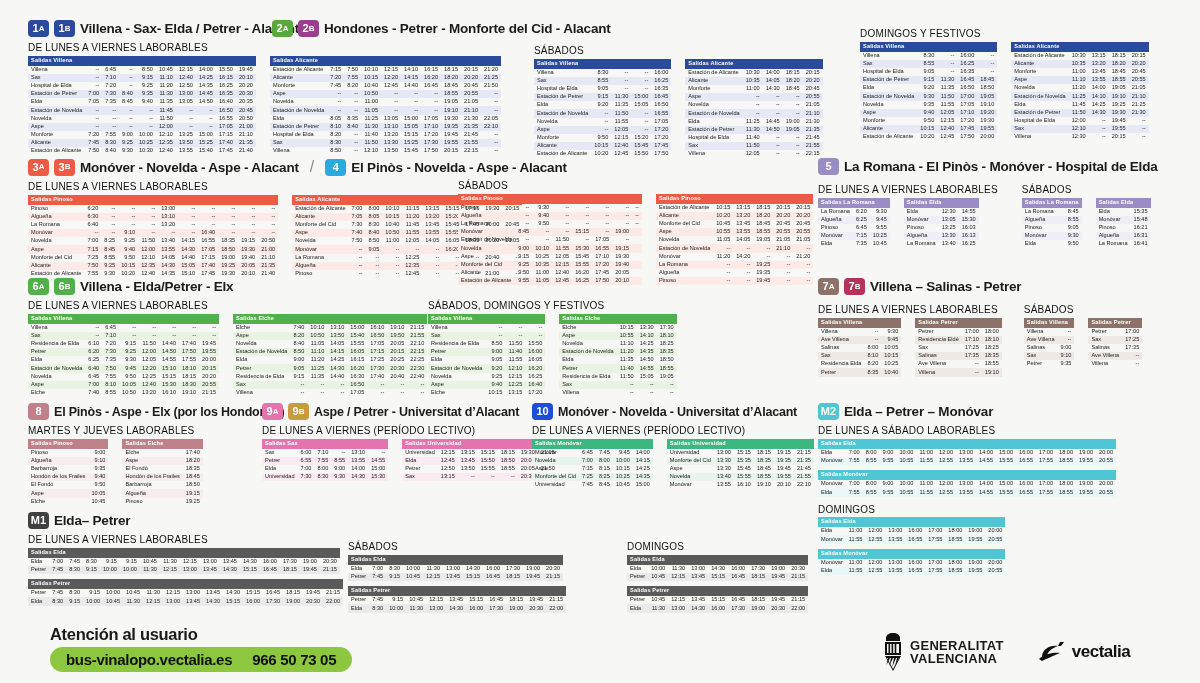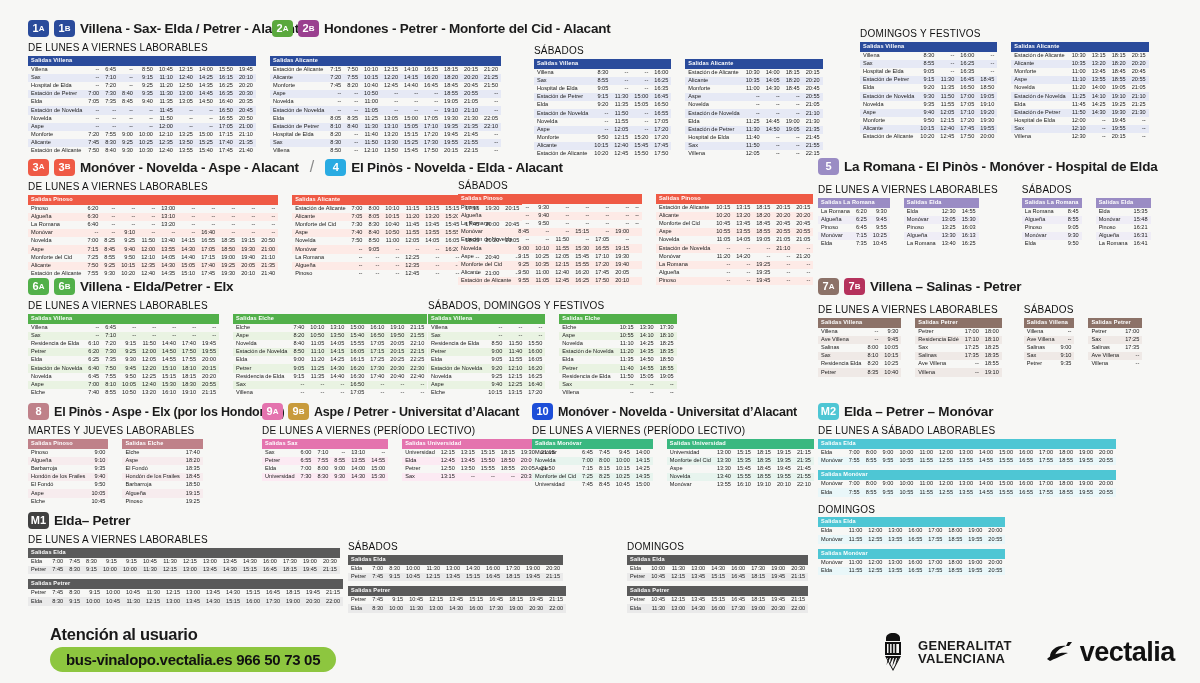--- a/index.html
+++ b/index.html
@@ -799,7 +799,7 @@
       <span class="badge" style="background:#29abe2">
           <span>4</span>
         </span>
-      <span class="route-title">El Pinòs - Novelda - Elda - Alacant</span>
+      <span class="route-title">El Pinòs - Novelda - Aspe - Alacant</span>
     </div>
     <div class="daytype">DE LUNES A VIERNES LABORABLES</div>
     <div class="tables-row">

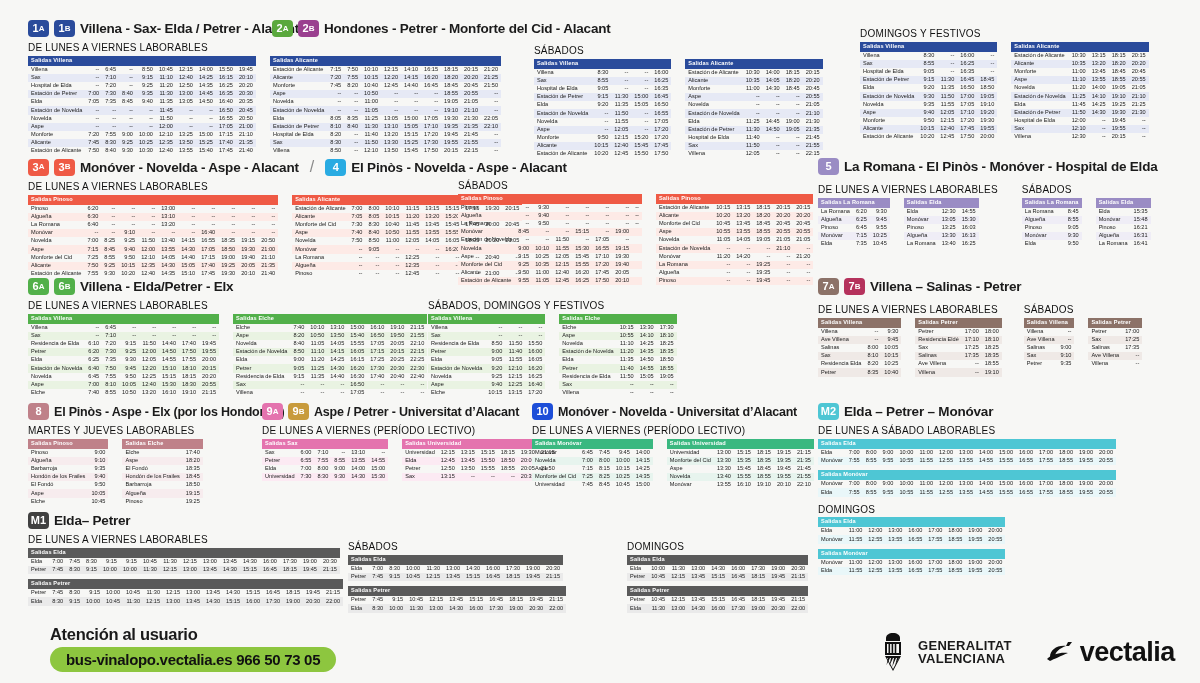--- a/index.html
+++ b/index.html
@@ -94,7 +94,7 @@
   }
   .pill .phone{margin-left:4px;}
   .logos{display:flex;align-items:center;gap:34px;}
-  .gv{display:flex;align-items:center;gap:12px;}
+  .gv{display:flex;align-items:center;gap:4px;}
   .gv-text{font-size:13px;font-weight:bold;line-height:1.02;letter-spacing:.3px;color:#1a1a1a;}
   .vect{display:flex;align-items:center;gap:4px;font-size:27px;font-weight:bold;color:#111;letter-spacing:-.5px;}
 </style>

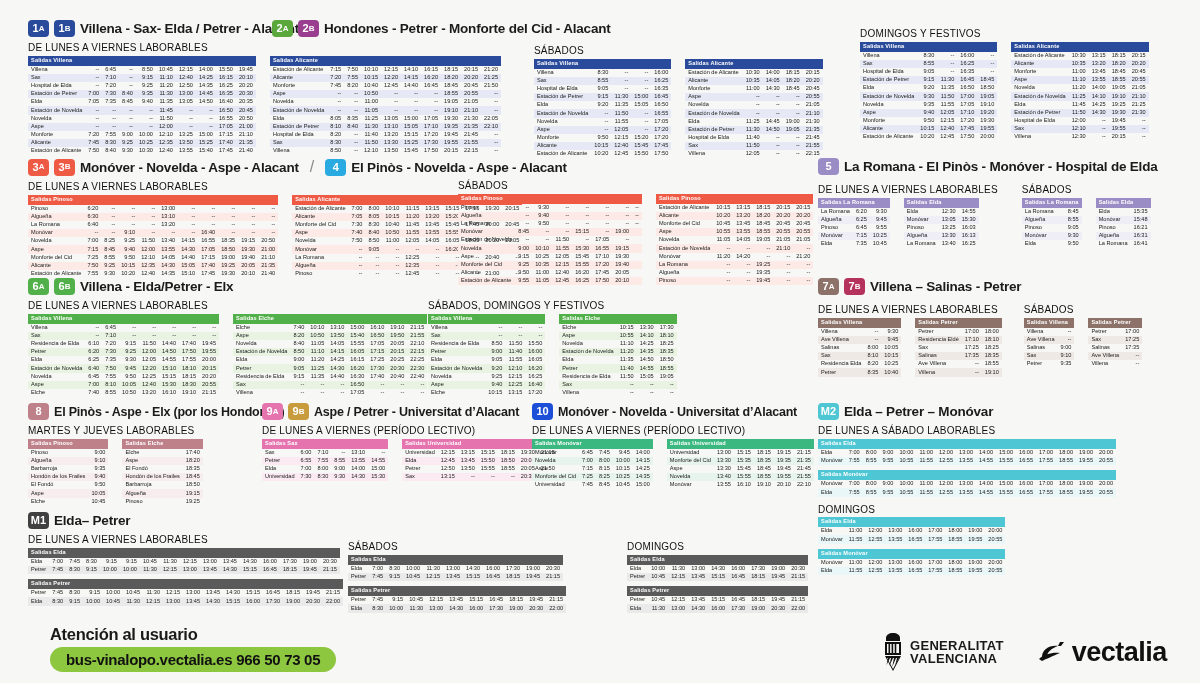--- a/index.html
+++ b/index.html
@@ -92,7 +92,7 @@
     display:inline-block;background:#8dc63f;border-radius:13px;
     padding:4px 16px;font-size:15px;font-weight:bold;color:#111;letter-spacing:-.3px;
   }
-  .pill .phone{margin-left:4px;}
+  .pill .phone{margin-left:20px;}
   .logos{display:flex;align-items:center;gap:34px;}
   .gv{display:flex;align-items:center;gap:4px;}
   .gv-text{font-size:13px;font-weight:bold;line-height:1.02;letter-spacing:.3px;color:#1a1a1a;}

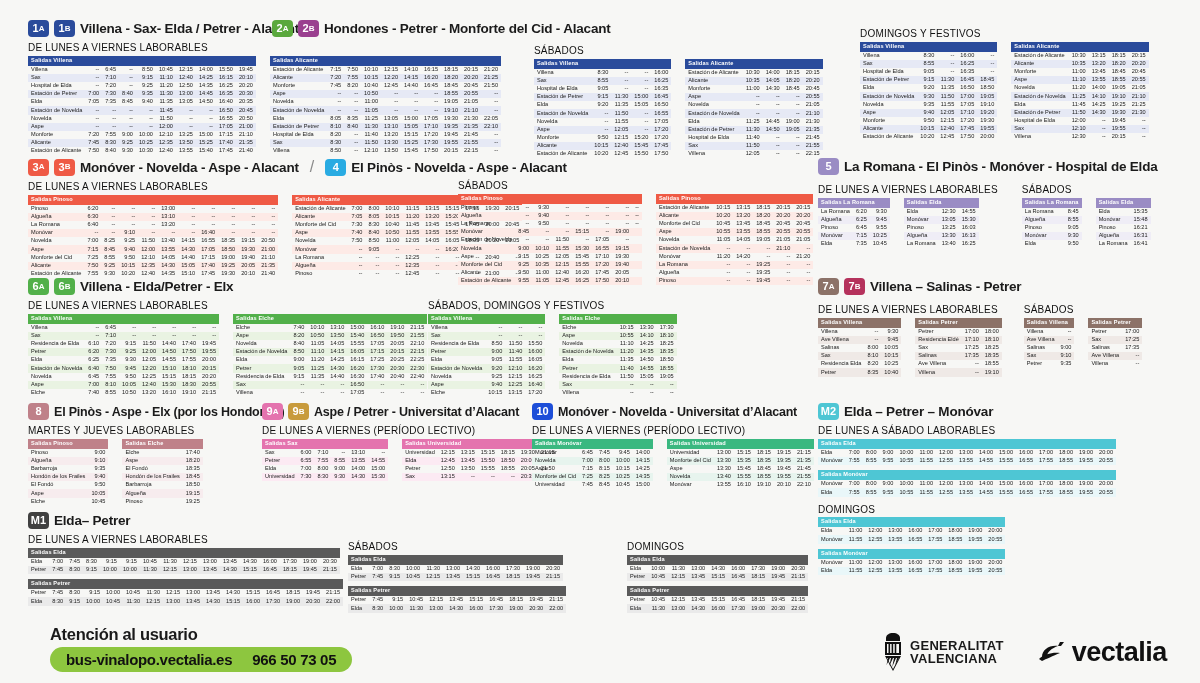--- a/index.html
+++ b/index.html
@@ -96,7 +96,7 @@
   .logos{display:flex;align-items:center;gap:34px;}
   .gv{display:flex;align-items:center;gap:4px;}
   .gv-text{font-size:13px;font-weight:bold;line-height:1.02;letter-spacing:.3px;color:#1a1a1a;}
-  .vect{display:flex;align-items:center;gap:4px;font-size:27px;font-weight:bold;color:#111;letter-spacing:-.5px;}
+  .vect{display:flex;align-items:center;gap:4px;font-size:17px;font-weight:bold;color:#111;letter-spacing:-.5px;}
 </style>
 </head>
 <body>

